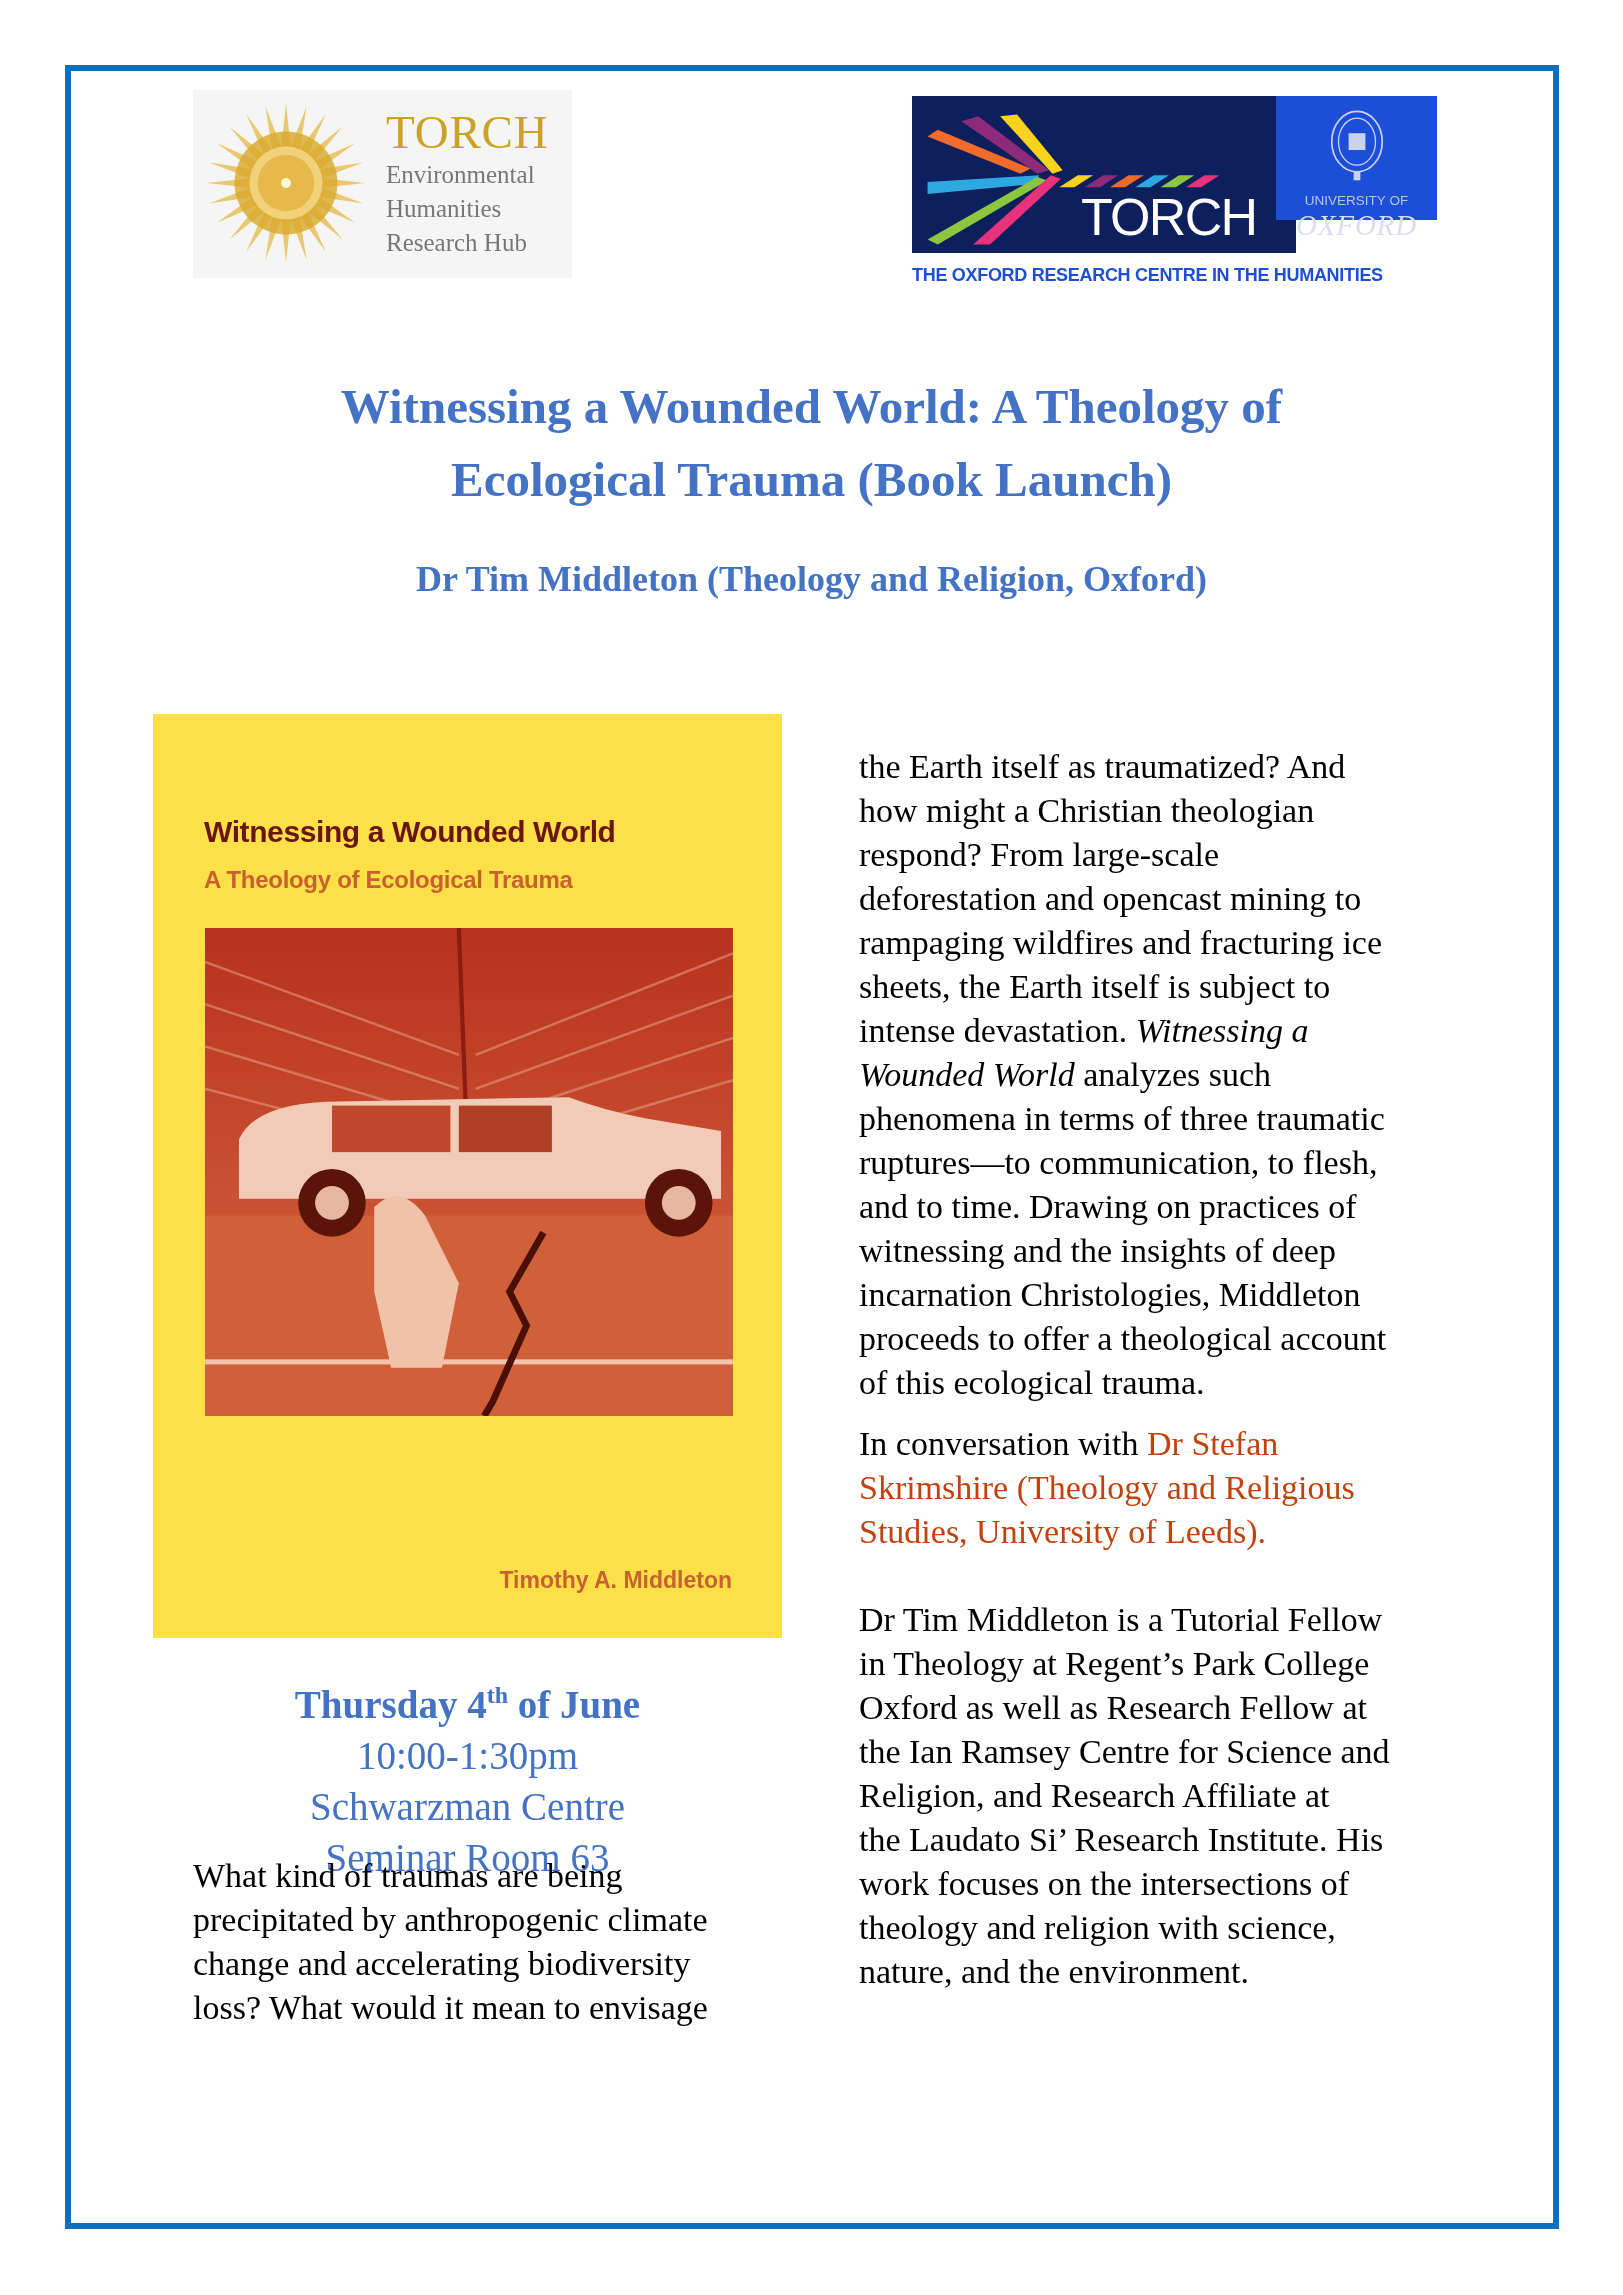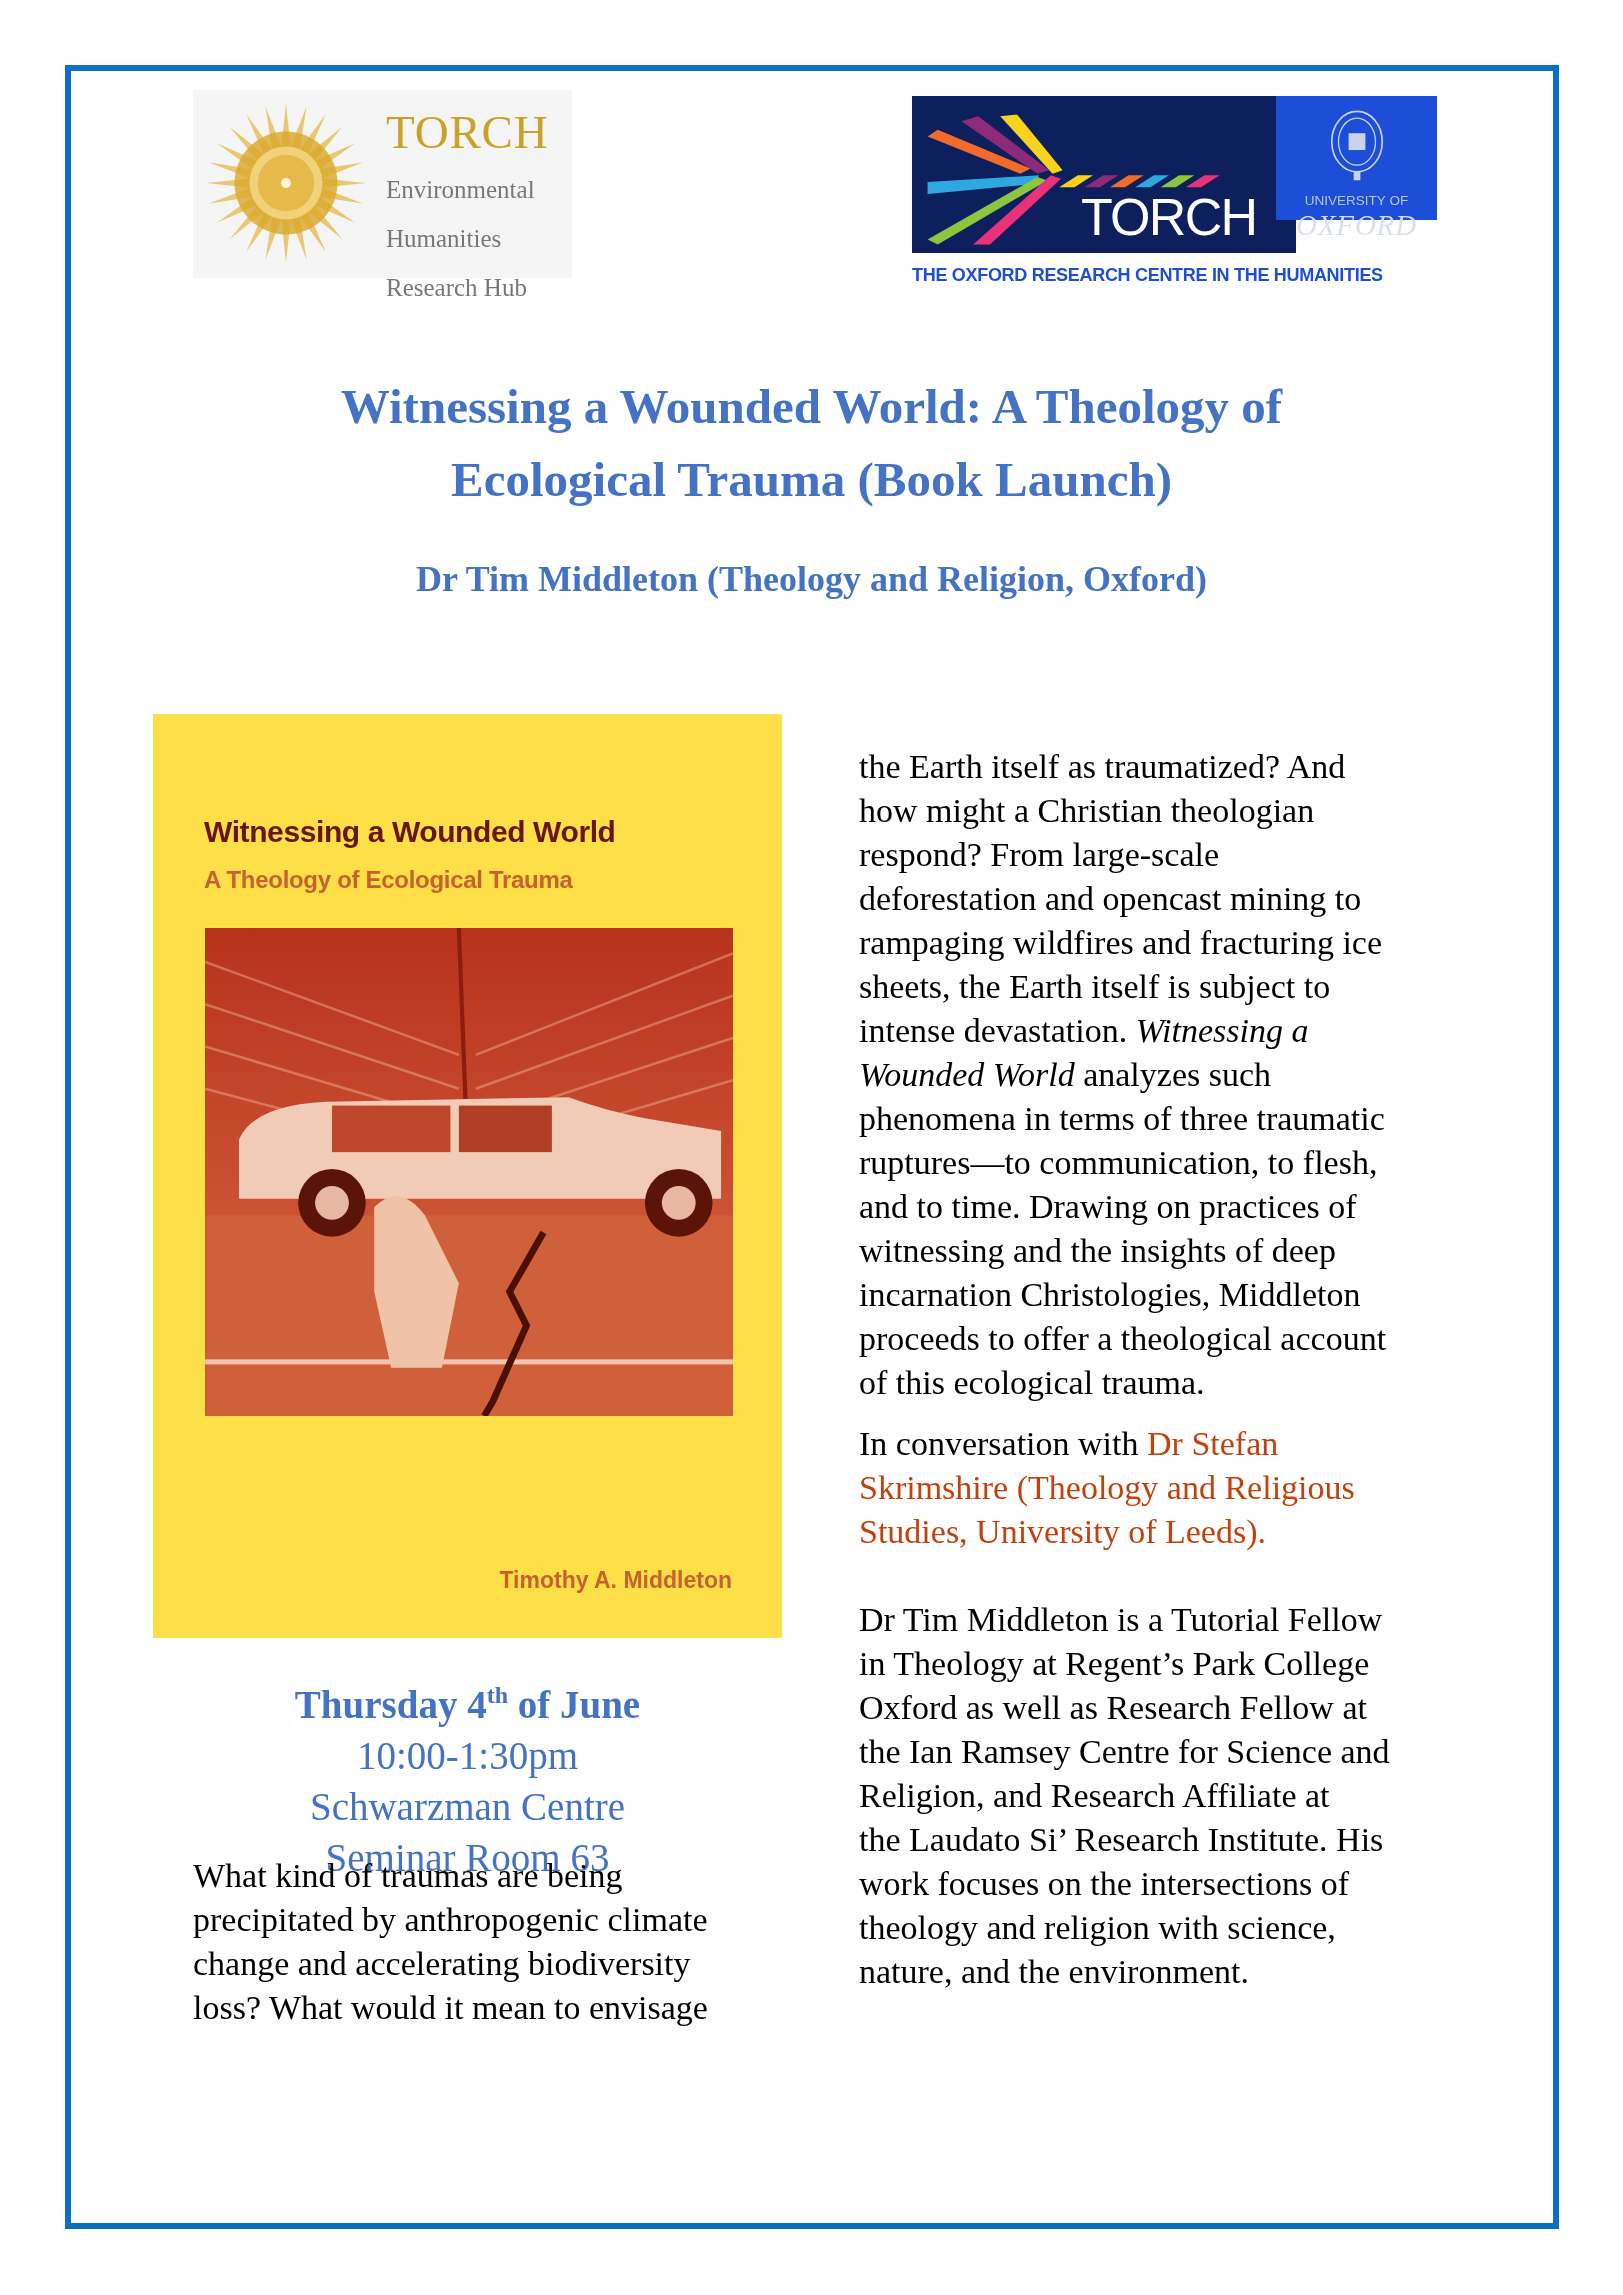--- a/index.html
+++ b/index.html
@@ -11,7 +11,7 @@
   .sun { position: absolute; left: 10px; top: 10px; width: 166px; height: 166px; }
   .env-text { position: absolute; left: 193px; top: 17px; }
   .env-title { color: #c9a227; font-size: 47px; line-height: 51px; letter-spacing: 0.8px; }
-  .env-line { color: #777; font-size: 25px; line-height: 34px; margin-top: 15px; }
+  .env-line { color: #777; font-size: 25px; line-height: 34px; }
 
   .logo-torch { position: absolute; left: 912px; top: 96px; width: 384px; height: 157px; background: #0d1f5c; overflow: hidden; }
   .torch-word { position: absolute; left: 169px; top: 91px; color: #fff; font-family: "Liberation Sans", sans-serif; font-size: 52px; letter-spacing: -1.7px; }

